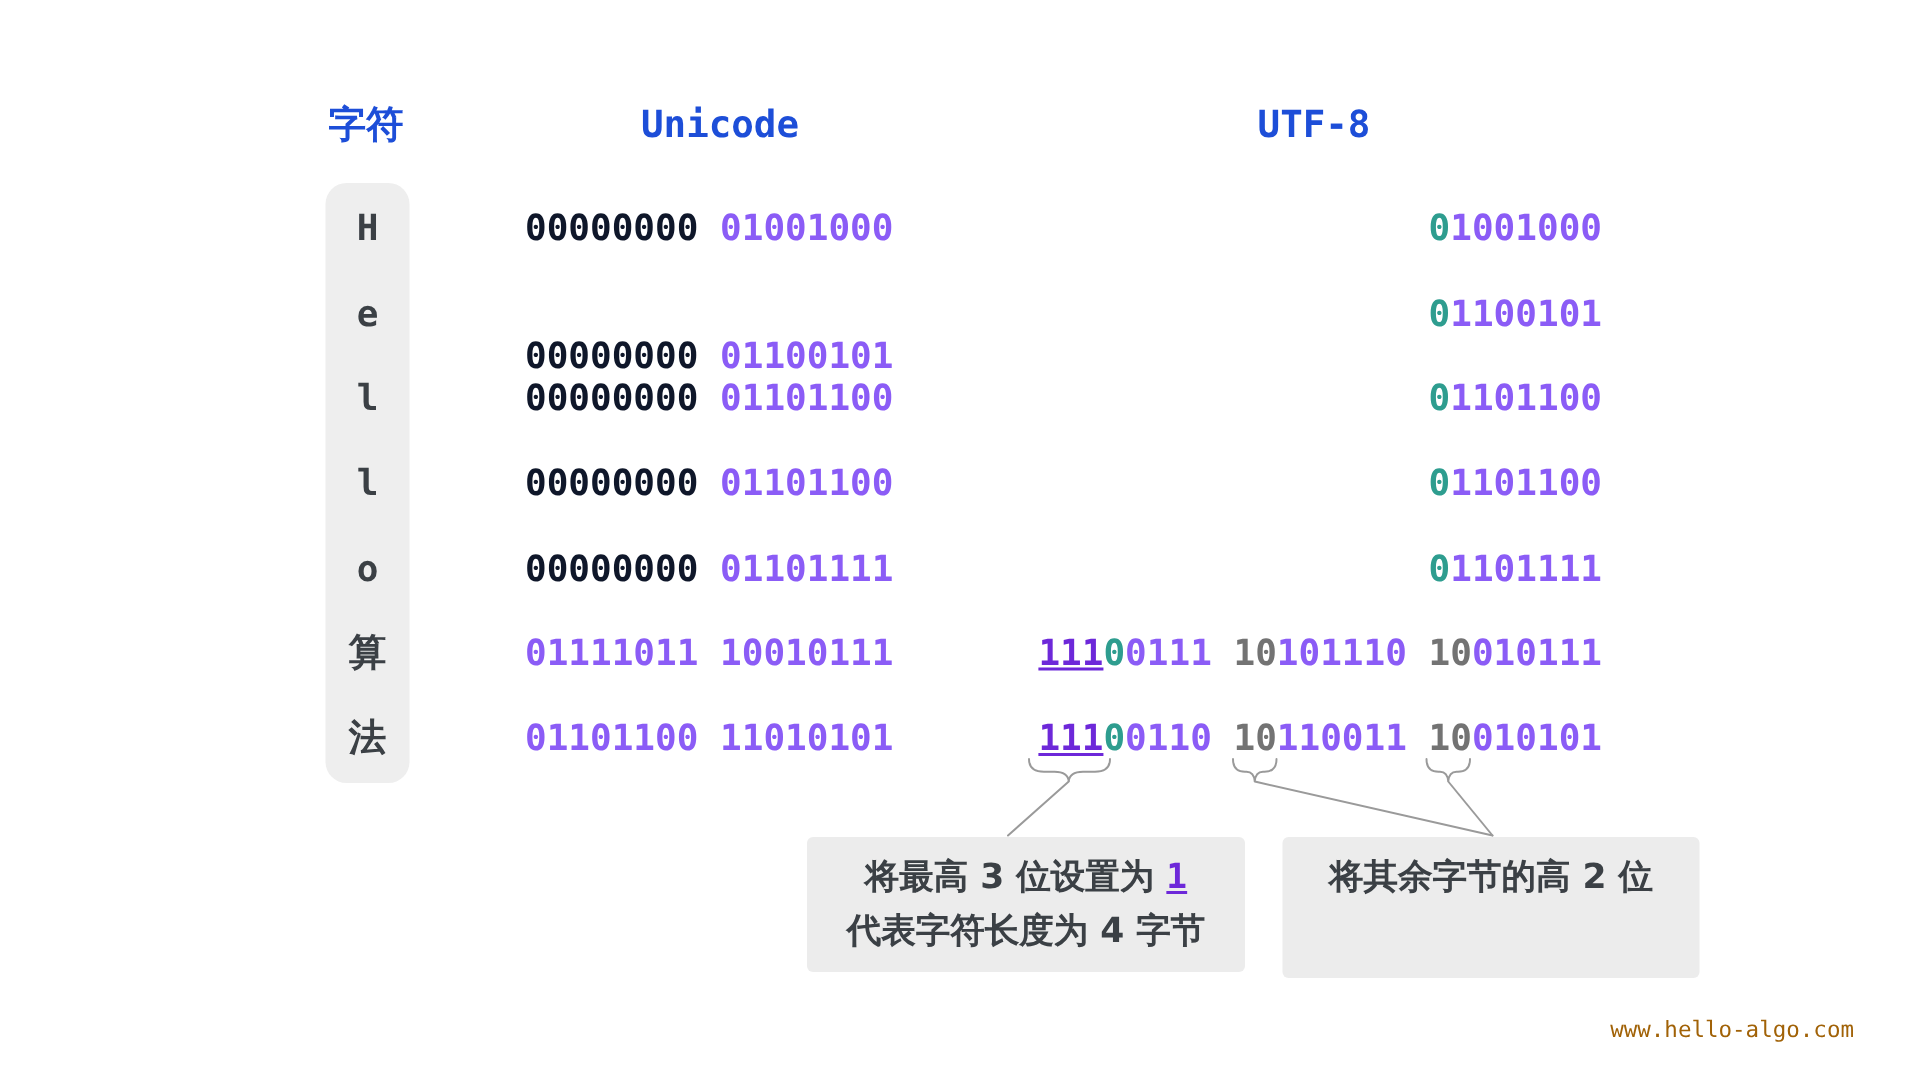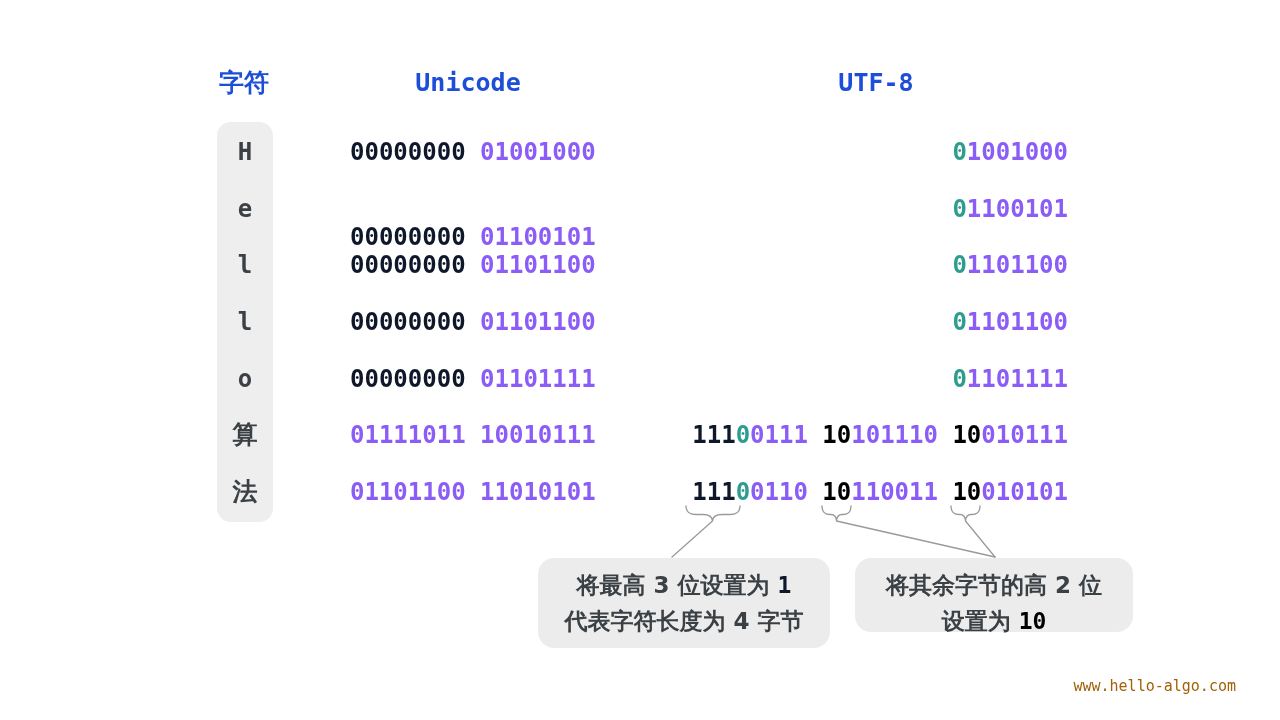--- a/index.html
+++ b/index.html
@@ -69,7 +69,7 @@
 <body>
 
 <div class="abs hdr cjk" style="left:244px;top:69px;">字符</div>
-<div class="abs hdr mono" style="left:468px;top:69px;">Unicode</div>
+<div class="abs hdr mono" style="left:480px;top:69px;">Unicode</div>
 <div class="abs hdr mono" style="left:876px;top:69px;">UTF-8</div>
 
 <div class="abs char-col"></div>

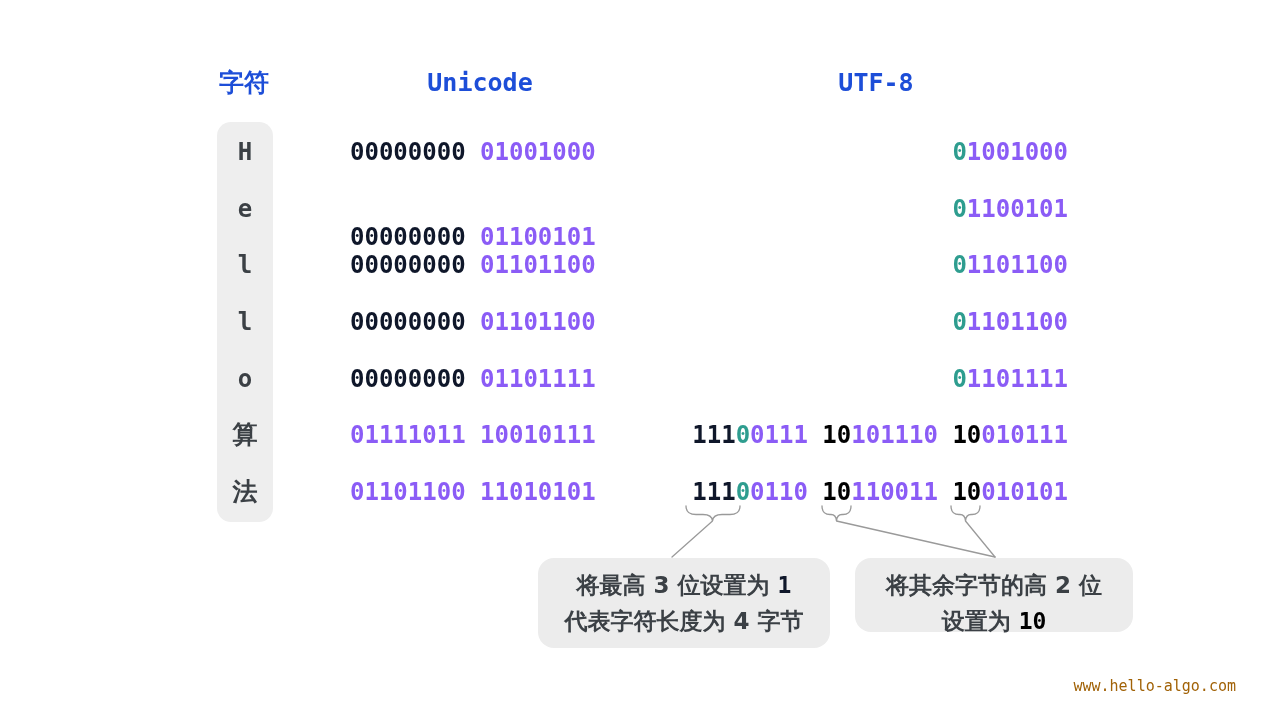--- a/index.html
+++ b/index.html
@@ -30,7 +30,7 @@
   [data-c="dark"]{color:#8b5cf6;}
   [data-c="gray"]{color:#0f172a;}
   [data-c="teal"]{color:#2e9d8f;}
-  [data-c="green"]{color:#0f172a;}
+  [data-c="green"]{color:#6d28d9;text-decoration:underline;}
   [data-c="blue"]{color:#000000;}
   .hdr{
     font-size:25px;line-height:28px;

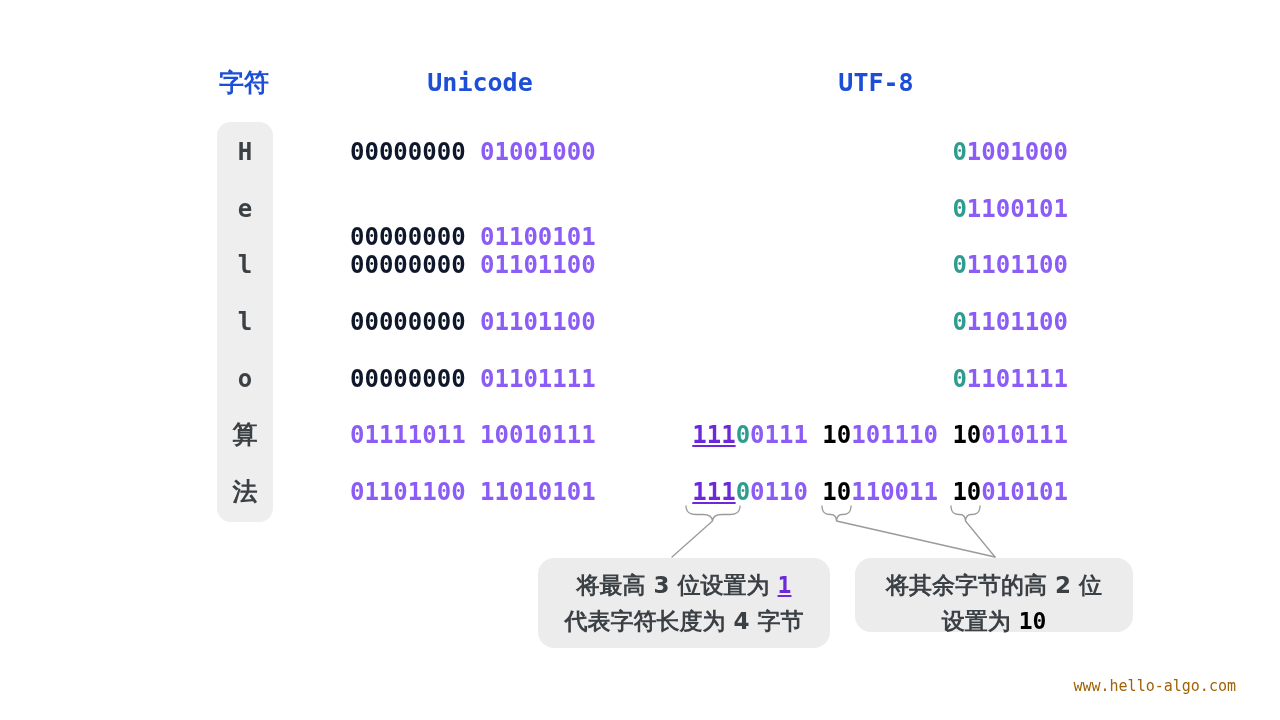--- a/index.html
+++ b/index.html
@@ -31,7 +31,7 @@
   [data-c="gray"]{color:#0f172a;}
   [data-c="teal"]{color:#2e9d8f;}
   [data-c="green"]{color:#6d28d9;text-decoration:underline;}
-  [data-c="blue"]{color:#000000;}
+  [data-c="blue"]{color:#737373;}
   .hdr{
     font-size:25px;line-height:28px;
     transform:translateX(-50%);

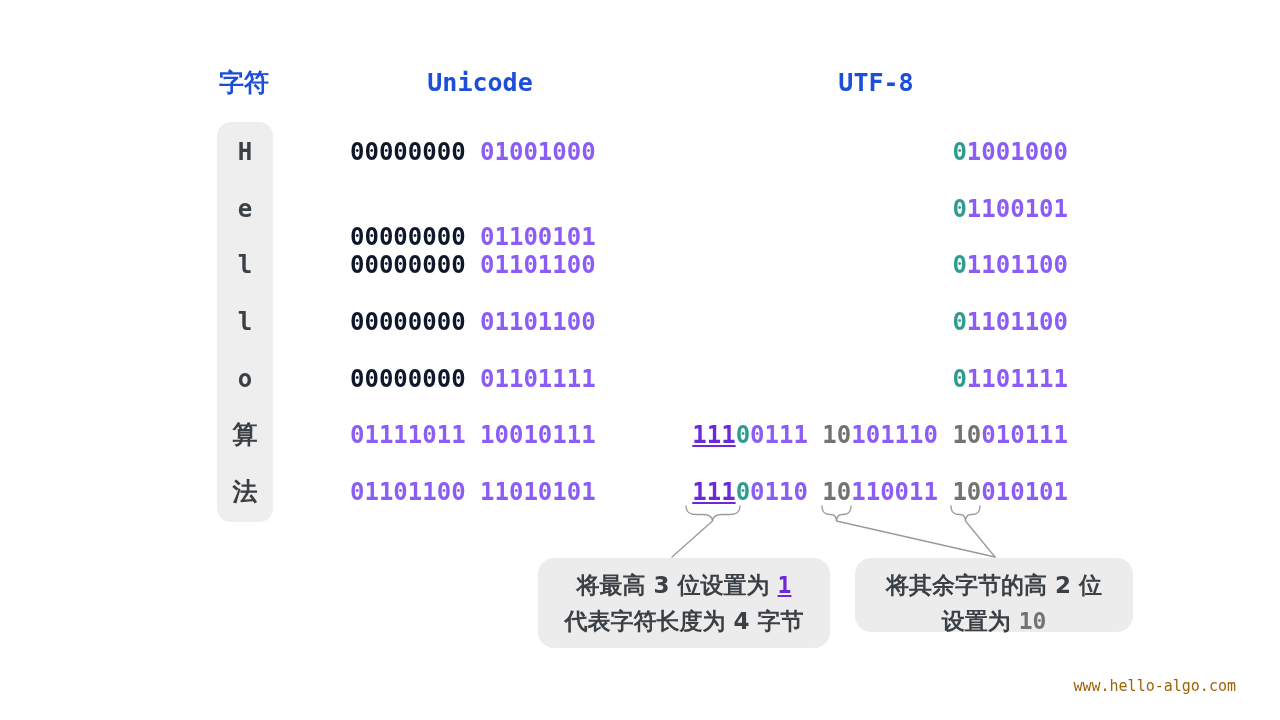--- a/index.html
+++ b/index.html
@@ -48,7 +48,7 @@
   .uni-val{left:350px;}
   .utf-val{right:212px;text-align:right;}
   .callout{
-    background:#ececec;border-radius:16px;
+    background:#ececec;border-radius:4px;
   }
   .co-line{
     text-align:center;

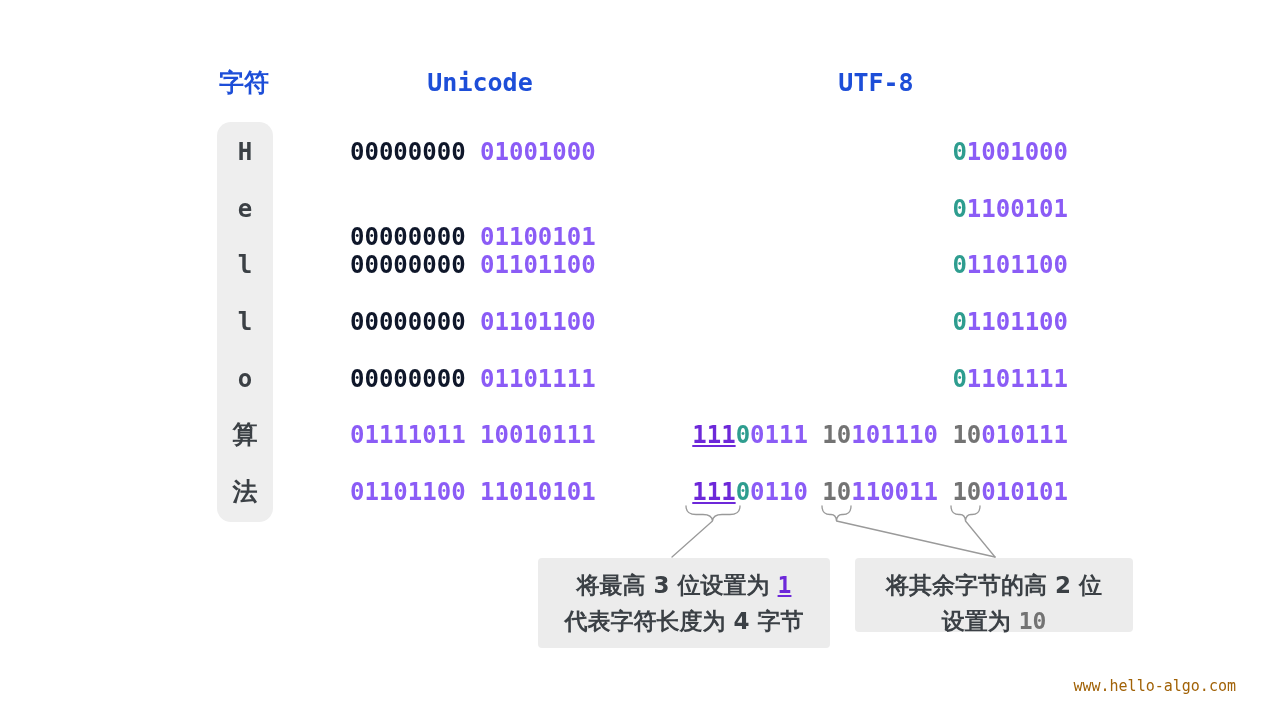--- a/index.html
+++ b/index.html
@@ -112,7 +112,7 @@
   <div class="co-line"><span>代表字符长度为 4 字节</span></div>
 </div>
 
-<div class="abs callout" style="left:855px;top:558px;width:278px;height:74px;">
+<div class="abs callout" style="left:855px;top:558px;width:278px;height:94px;">
   <div class="co-line" style="margin-top:9px;"><span>将其余字节的高 2 位</span></div>
   <div class="co-line"><span>设置为 </span><span class="co-num" data-c="blue">10</span></div>
 </div>

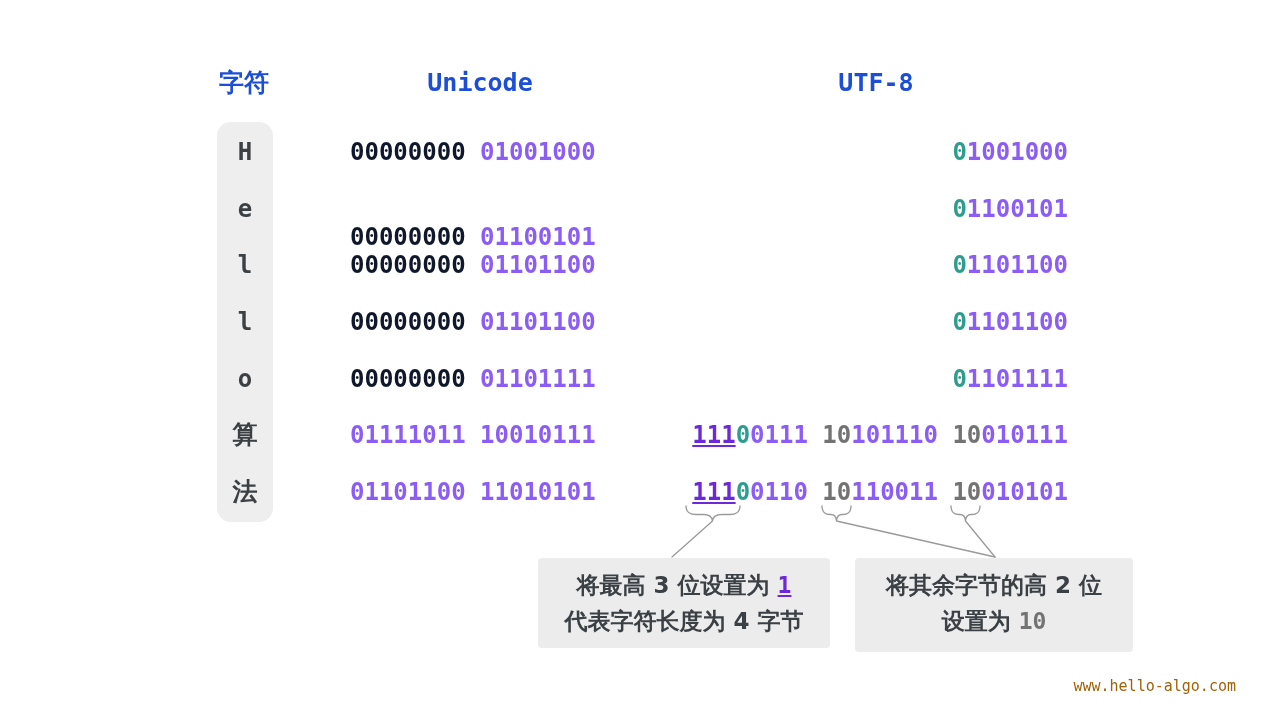--- a/index.html
+++ b/index.html
@@ -114,7 +114,6 @@
 
 <div class="abs callout" style="left:855px;top:558px;width:278px;height:94px;">
   <div class="co-line" style="margin-top:9px;"><span>将其余字节的高 2 位</span></div>
-  <div class="co-line"><span>设置为 </span><span class="co-num" data-c="blue">10</span></div>
 </div>
 
 <div class="abs watermark">www.hello-algo.com</div>

